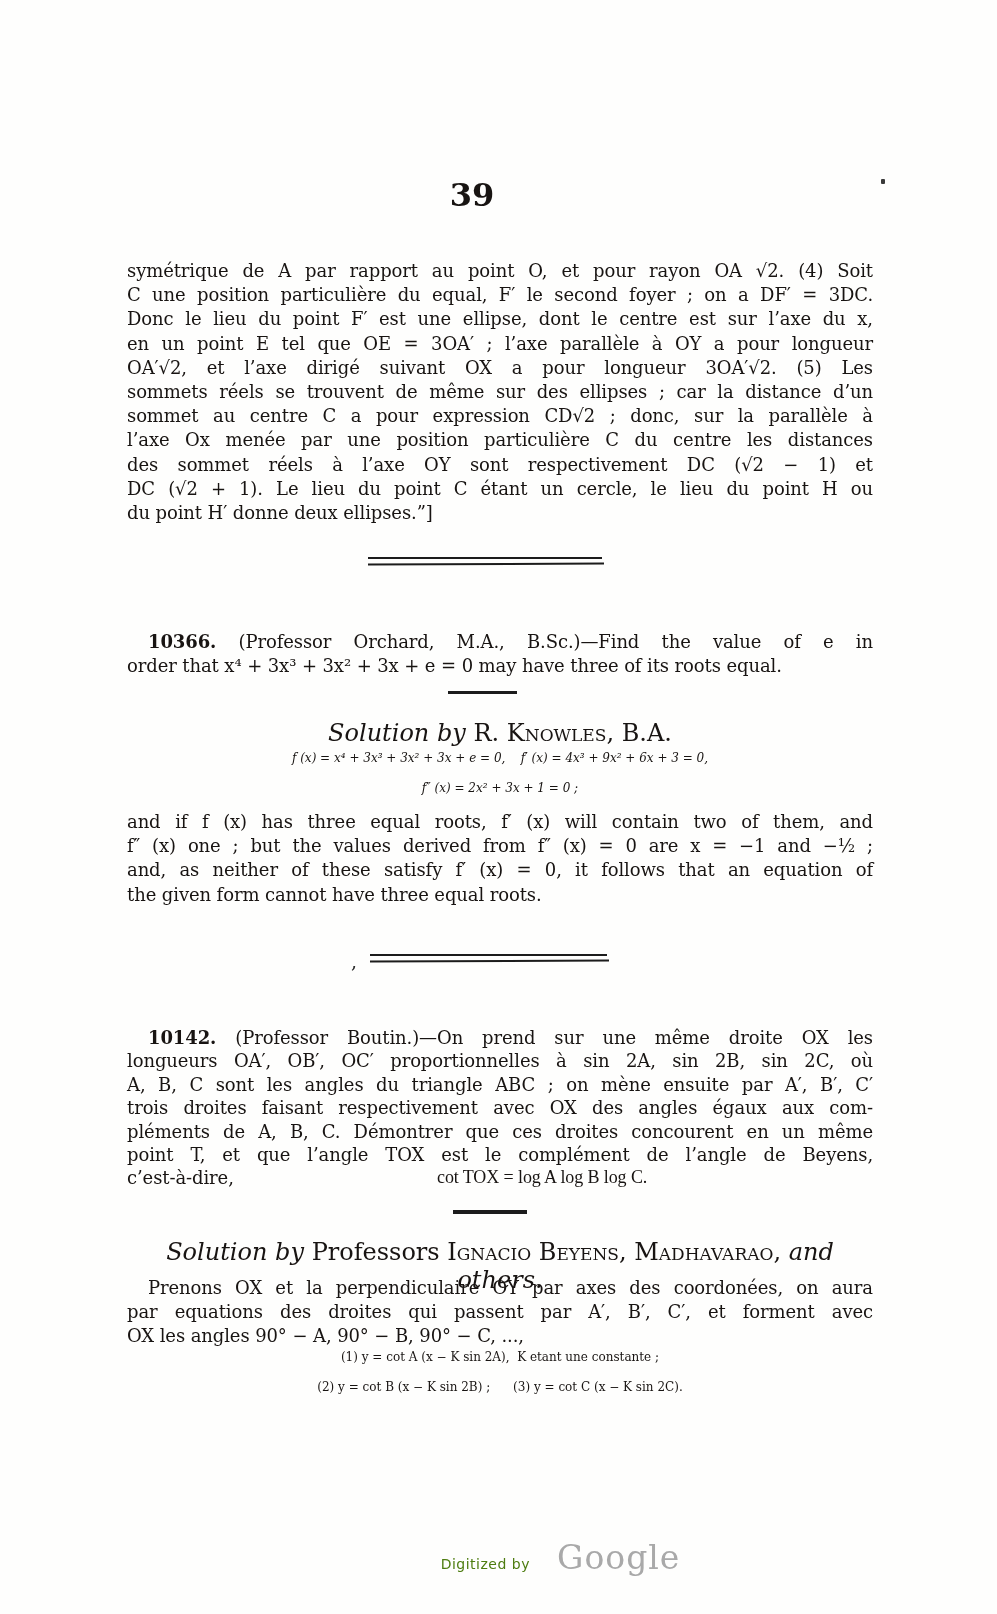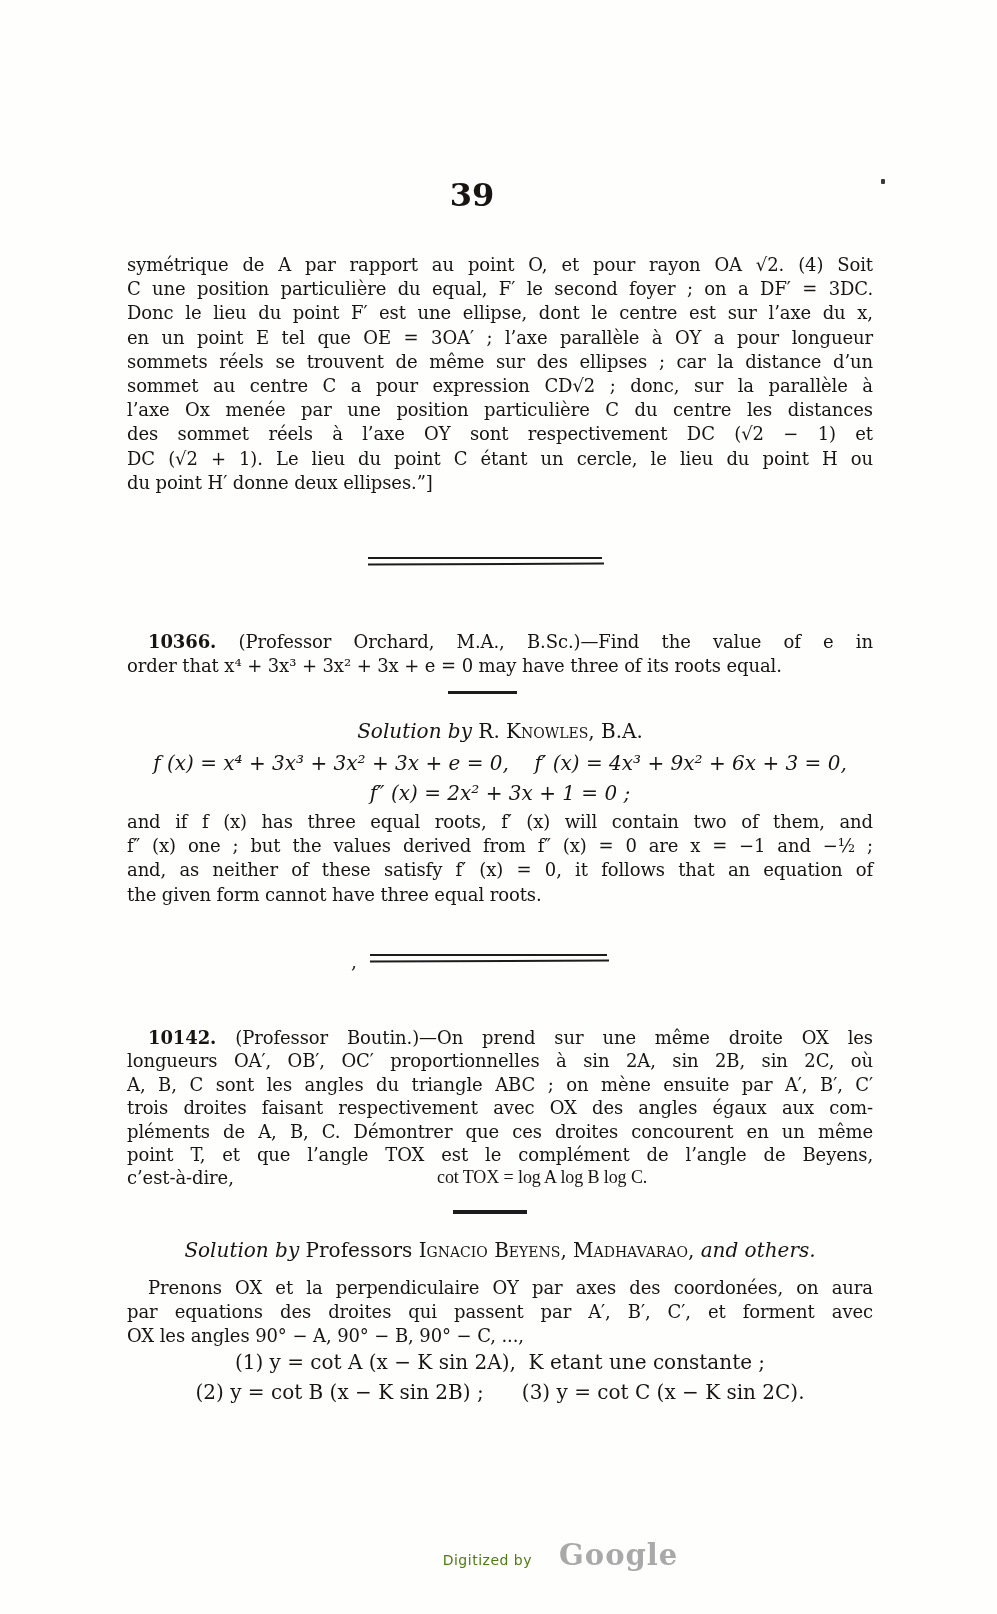--- a/index.html
+++ b/index.html
@@ -19,7 +19,7 @@
   .tline{text-align:justify;text-align-last:justify;}
   .tline.last{text-align-last:left;}
   .tline.indent{text-indent:21px;}
-  .intro{top:253px;}
+  .intro{top:259px;}
   .q1{top:630px;}
   .body1{top:810px;}
   .q2{top:1026px;line-height:23.4px;}

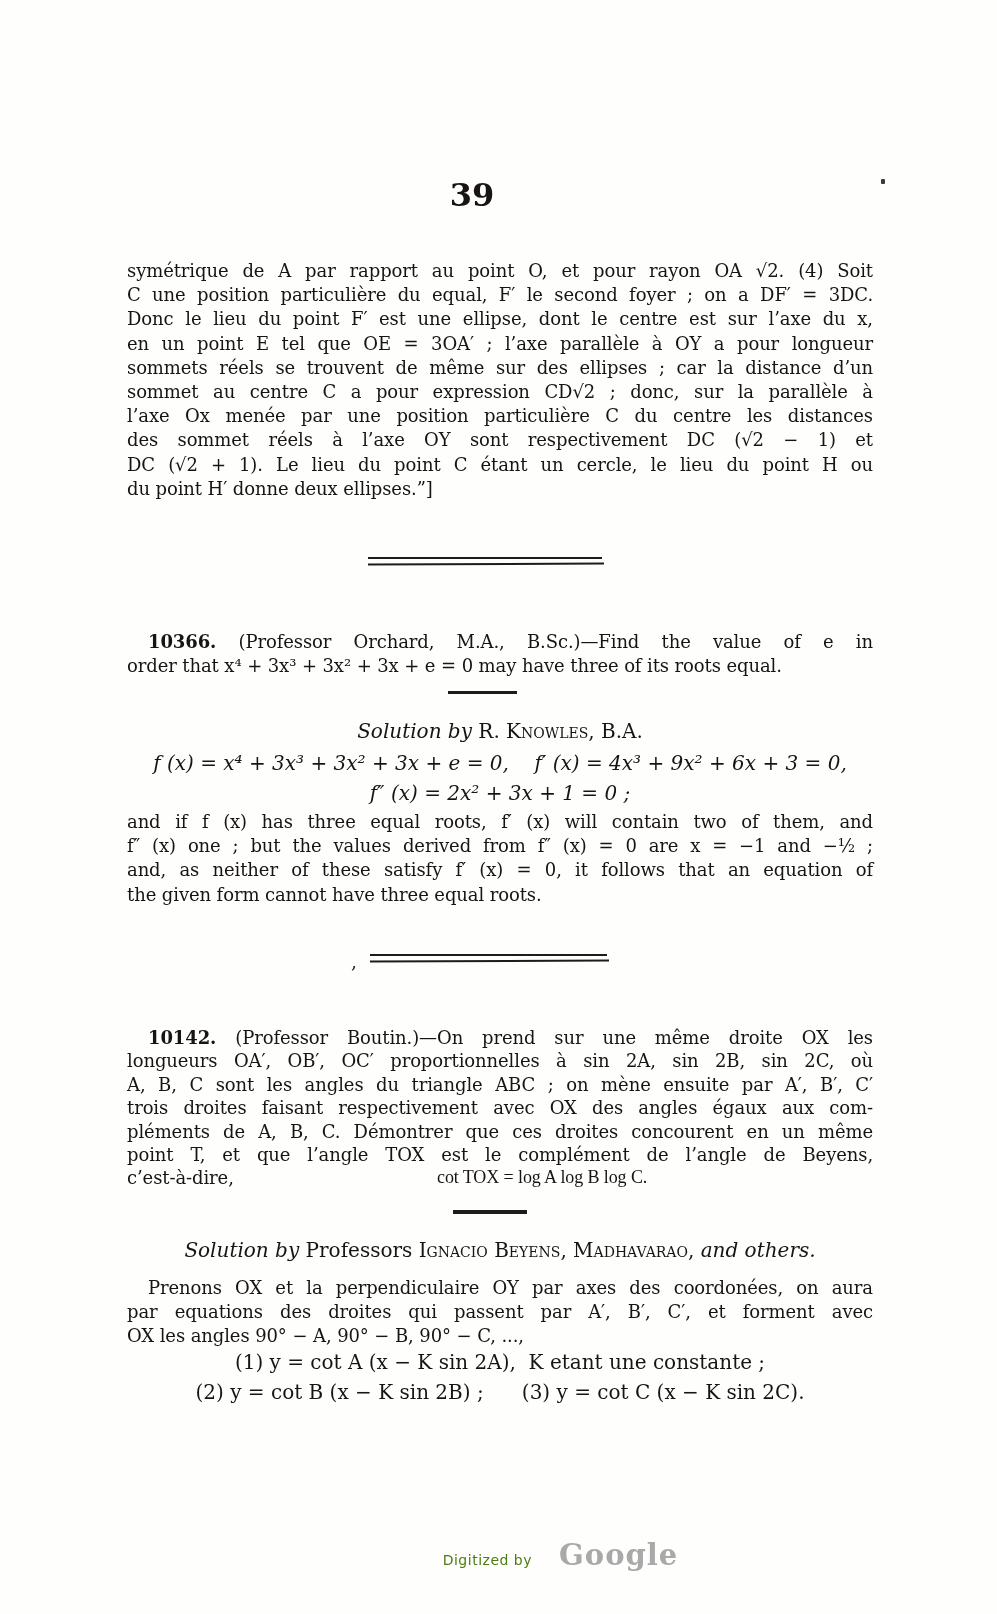--- a/index.html
+++ b/index.html
@@ -81,6 +81,7 @@
       <div class="tline">C une position particulière du equal, F′ le second foyer ; on a DF′ = 3DC.</div>
       <div class="tline">Donc le lieu du point F′ est une ellipse, dont le centre est sur l’axe du x,</div>
       <div class="tline">en un point E tel que OE = 3OA′ ; l’axe parallèle à OY a pour longueur</div>
+      <div class="tline">OA′√2, et l’axe dirigé suivant OX a pour longueur 3OA′√2.  (5) Les</div>
       <div class="tline">sommets réels se trouvent de même sur des ellipses ; car la distance d’un</div>
       <div class="tline">sommet au centre C a pour expression CD√2 ; donc, sur la parallèle à</div>
       <div class="tline">l’axe Ox menée par une position particulière C du centre les distances</div>

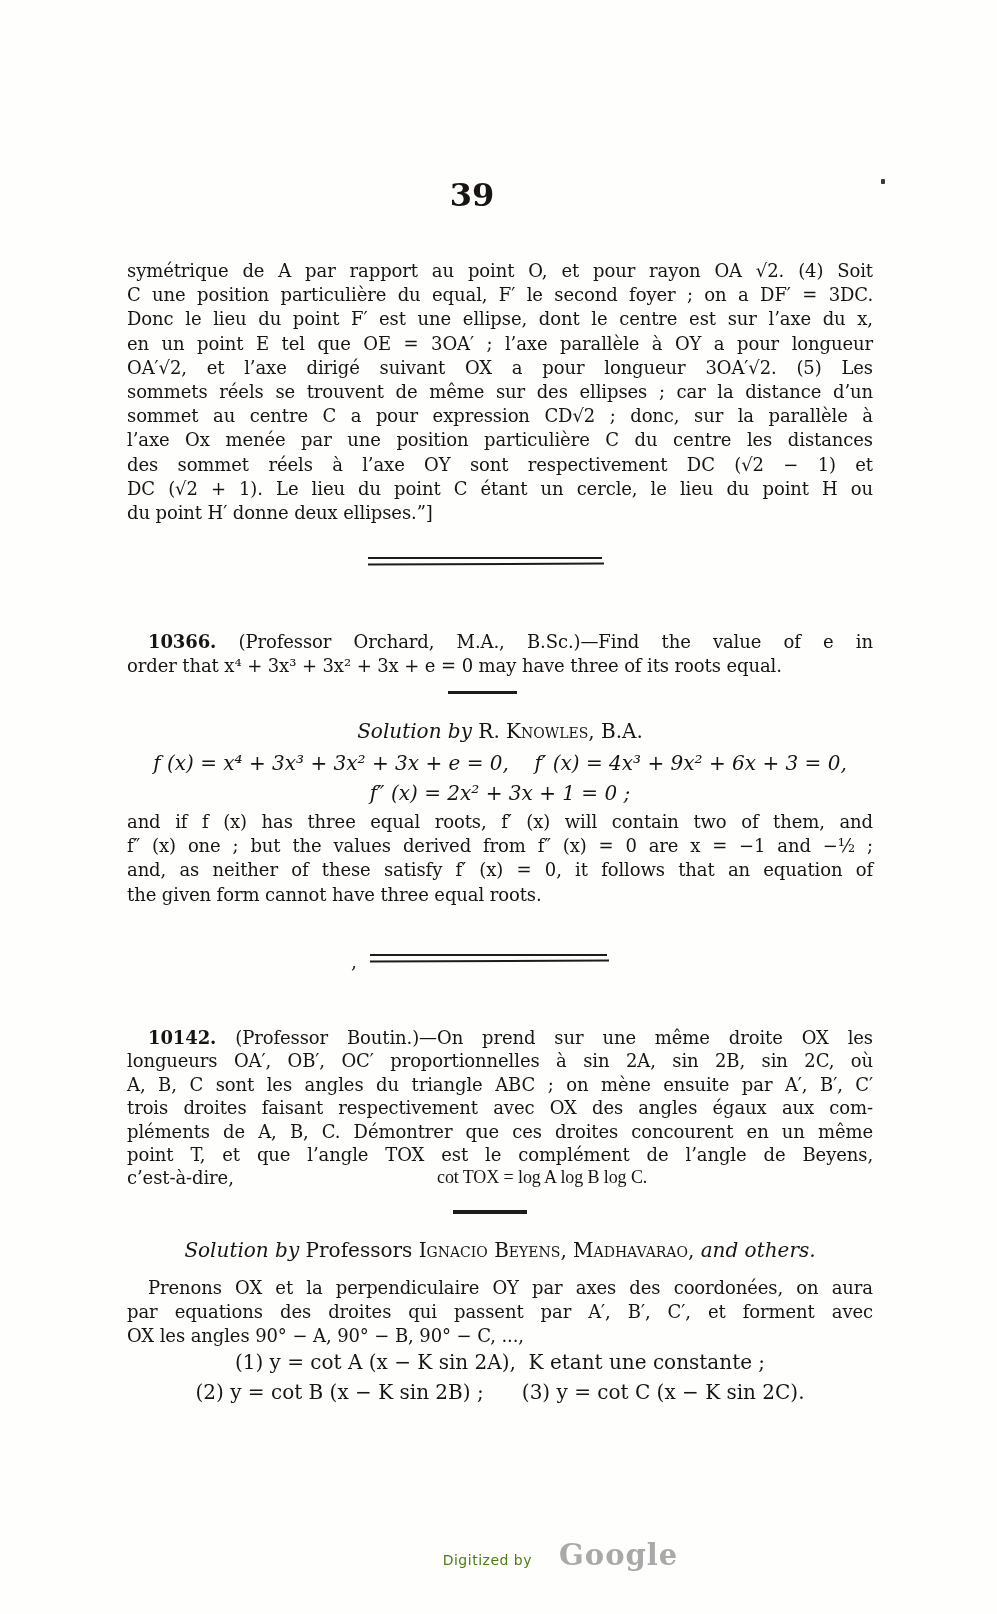--- a/index.html
+++ b/index.html
@@ -36,7 +36,7 @@
   .rule-short{position:absolute;background:#1c1c1c;}
   .r1{top:691px;left:448px;width:69px;height:3px;}
   .r2{top:1210px;left:453px;width:74px;height:4px;}
-  .byline{position:absolute;left:127px;width:746px;text-align:center;font-size:20px;}
+  .byline{position:absolute;left:127px;width:746px;text-align:center;font-size:24px;}
   .b1{top:719px;}
   .b2{top:1238px;}
   .eq{

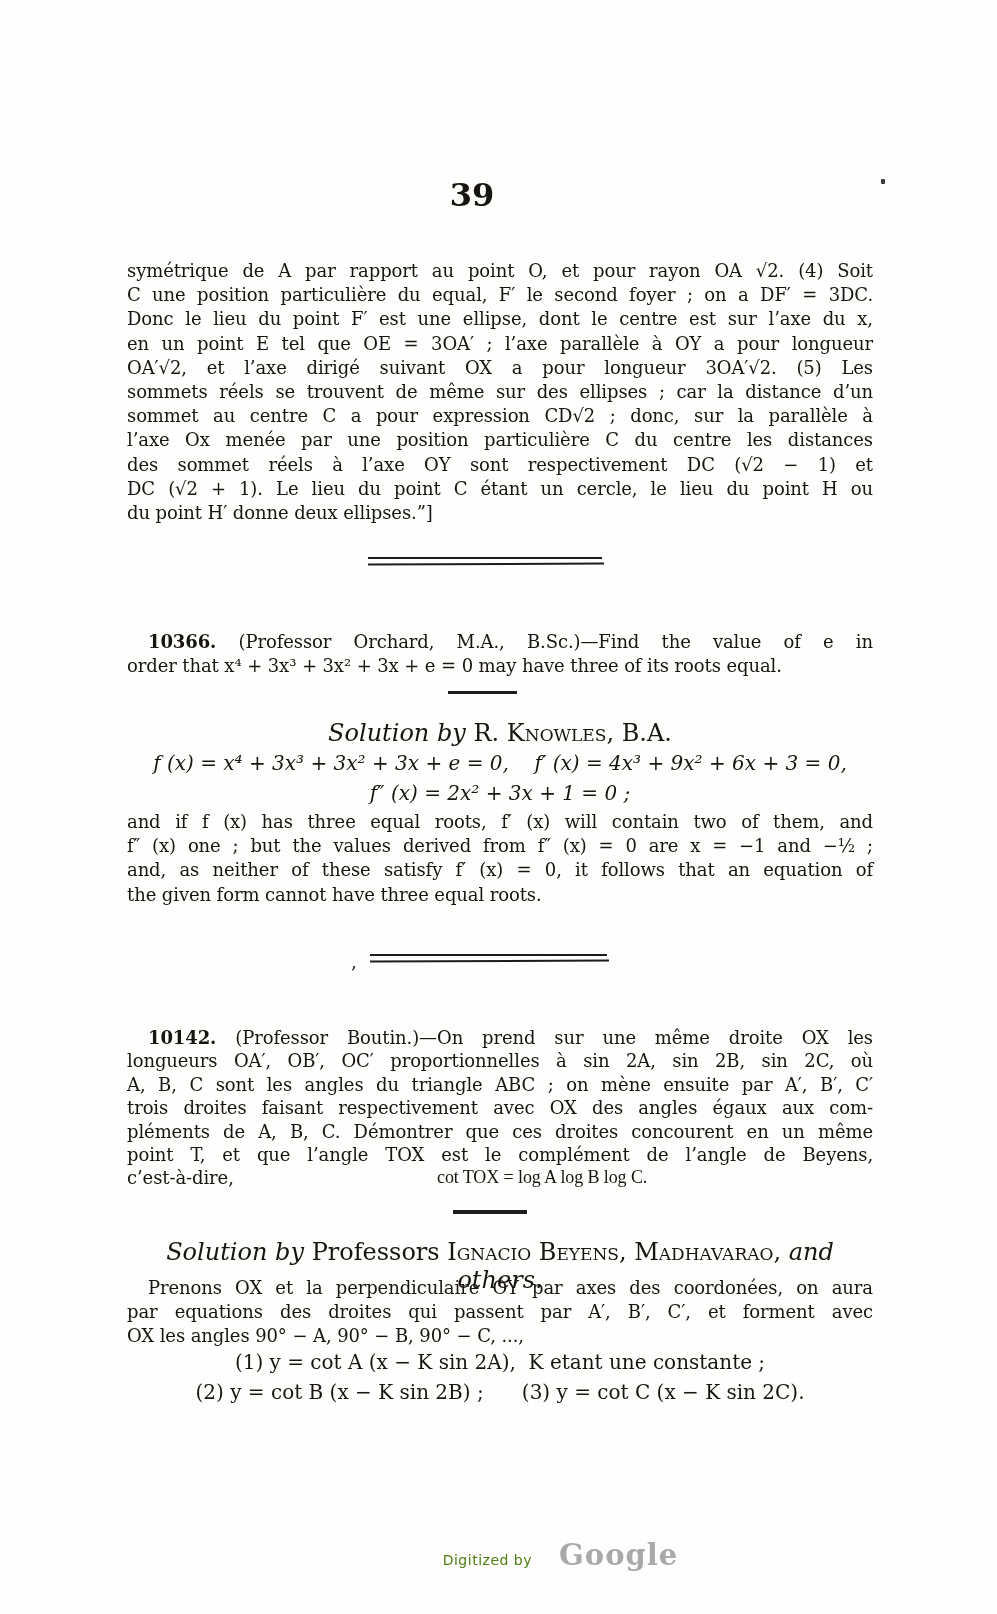--- a/index.html
+++ b/index.html
@@ -41,7 +41,7 @@
   .b2{top:1238px;}
   .eq{
     position:absolute;left:127px;width:746px;text-align:center;
-    font-size:20px;white-space:pre;
+    font-size:12px;white-space:pre;
   }
   .eq.math{font-style:italic;}
   .e1{top:751px;}

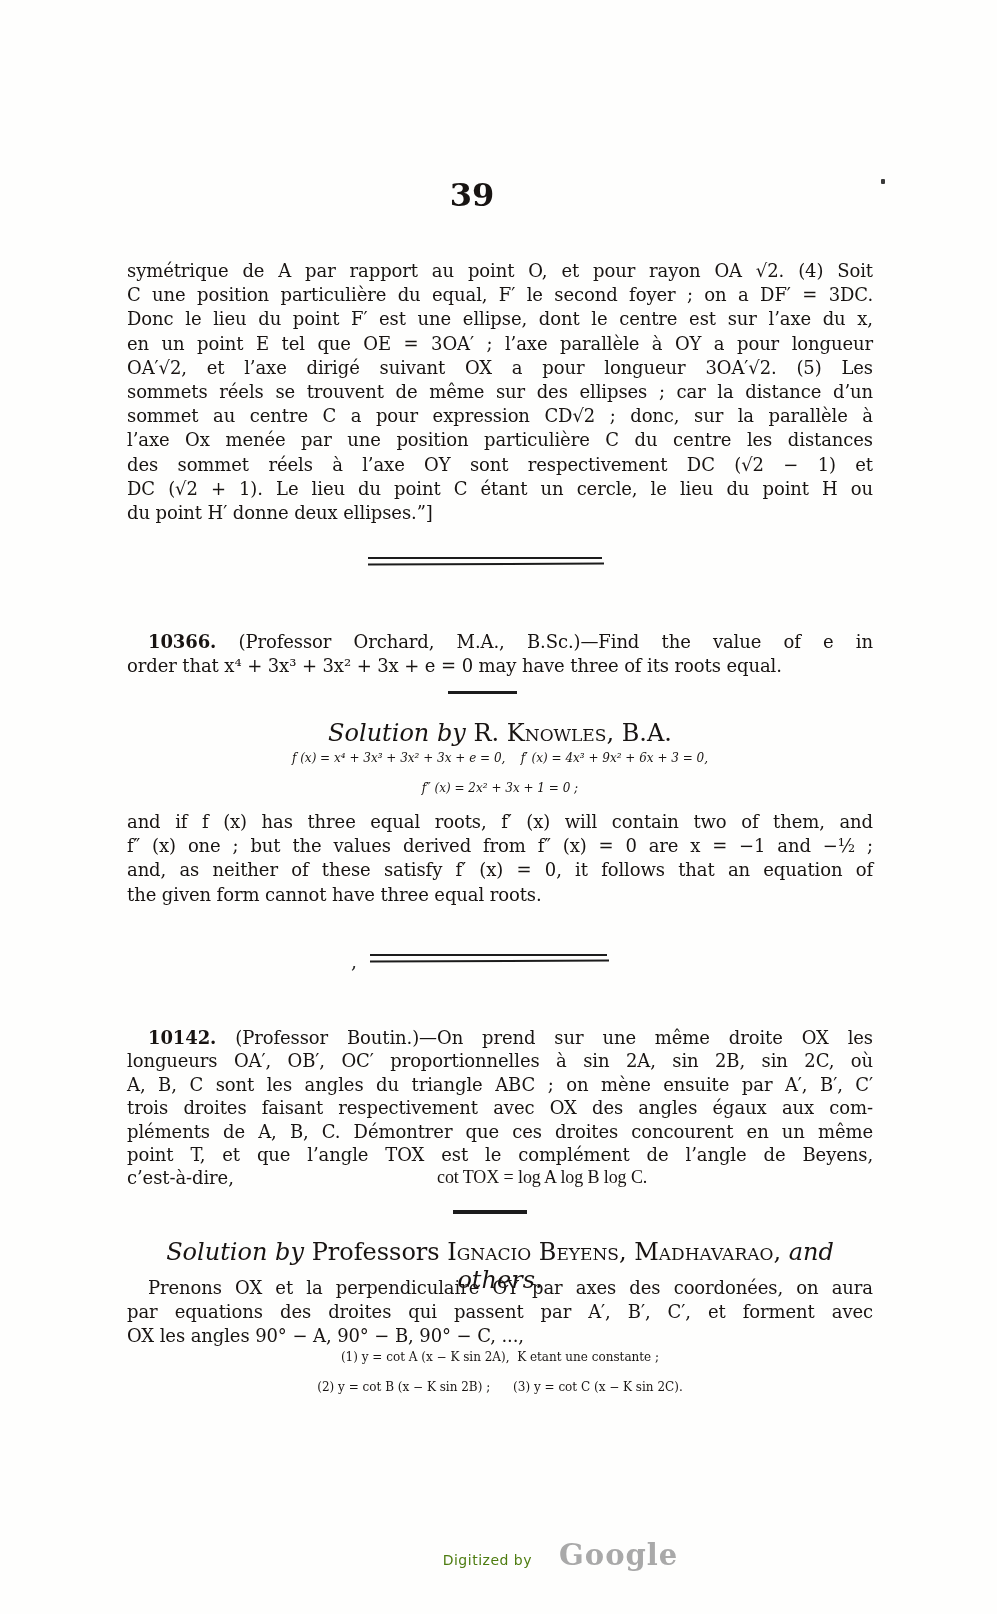--- a/index.html
+++ b/index.html
@@ -56,8 +56,8 @@
     font-size:14px;color:#4d7c0f;letter-spacing:0.5px;
   }
   .wm-logo{
-    font-family:"DejaVu Serif",serif;font-size:29px;color:#a9a9a9;
-    margin-left:22px;letter-spacing:1px;font-weight:bold;
+    font-family:"DejaVu Serif",serif;font-size:33px;color:#a9a9a9;
+    margin-left:22px;letter-spacing:1px;
   }
   .speck{
     position:absolute;top:179px;left:881px;width:4px;height:5px;

